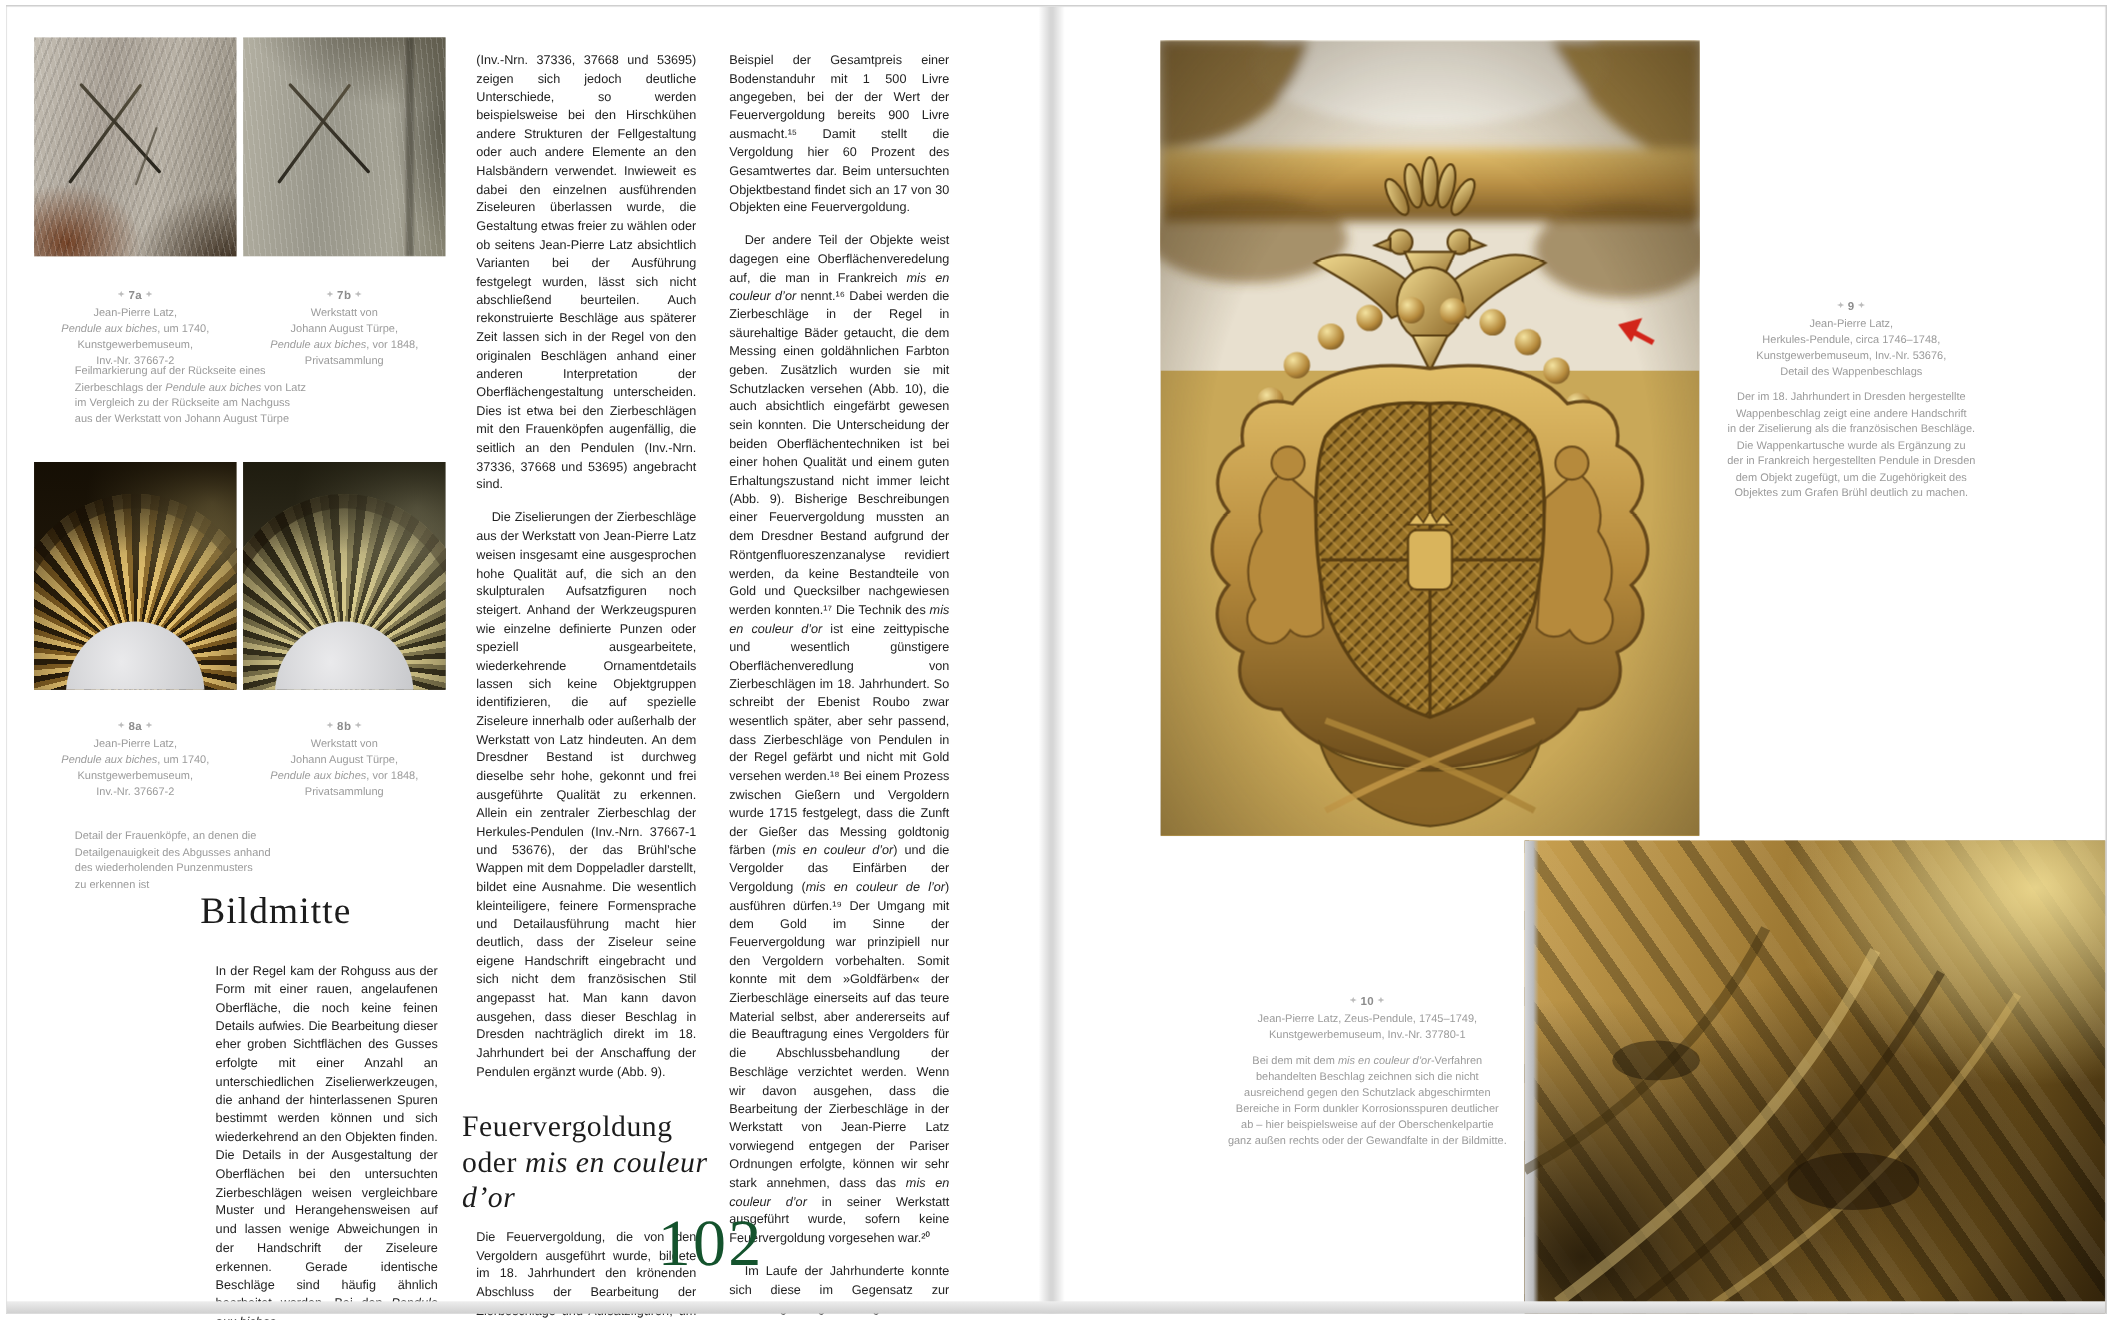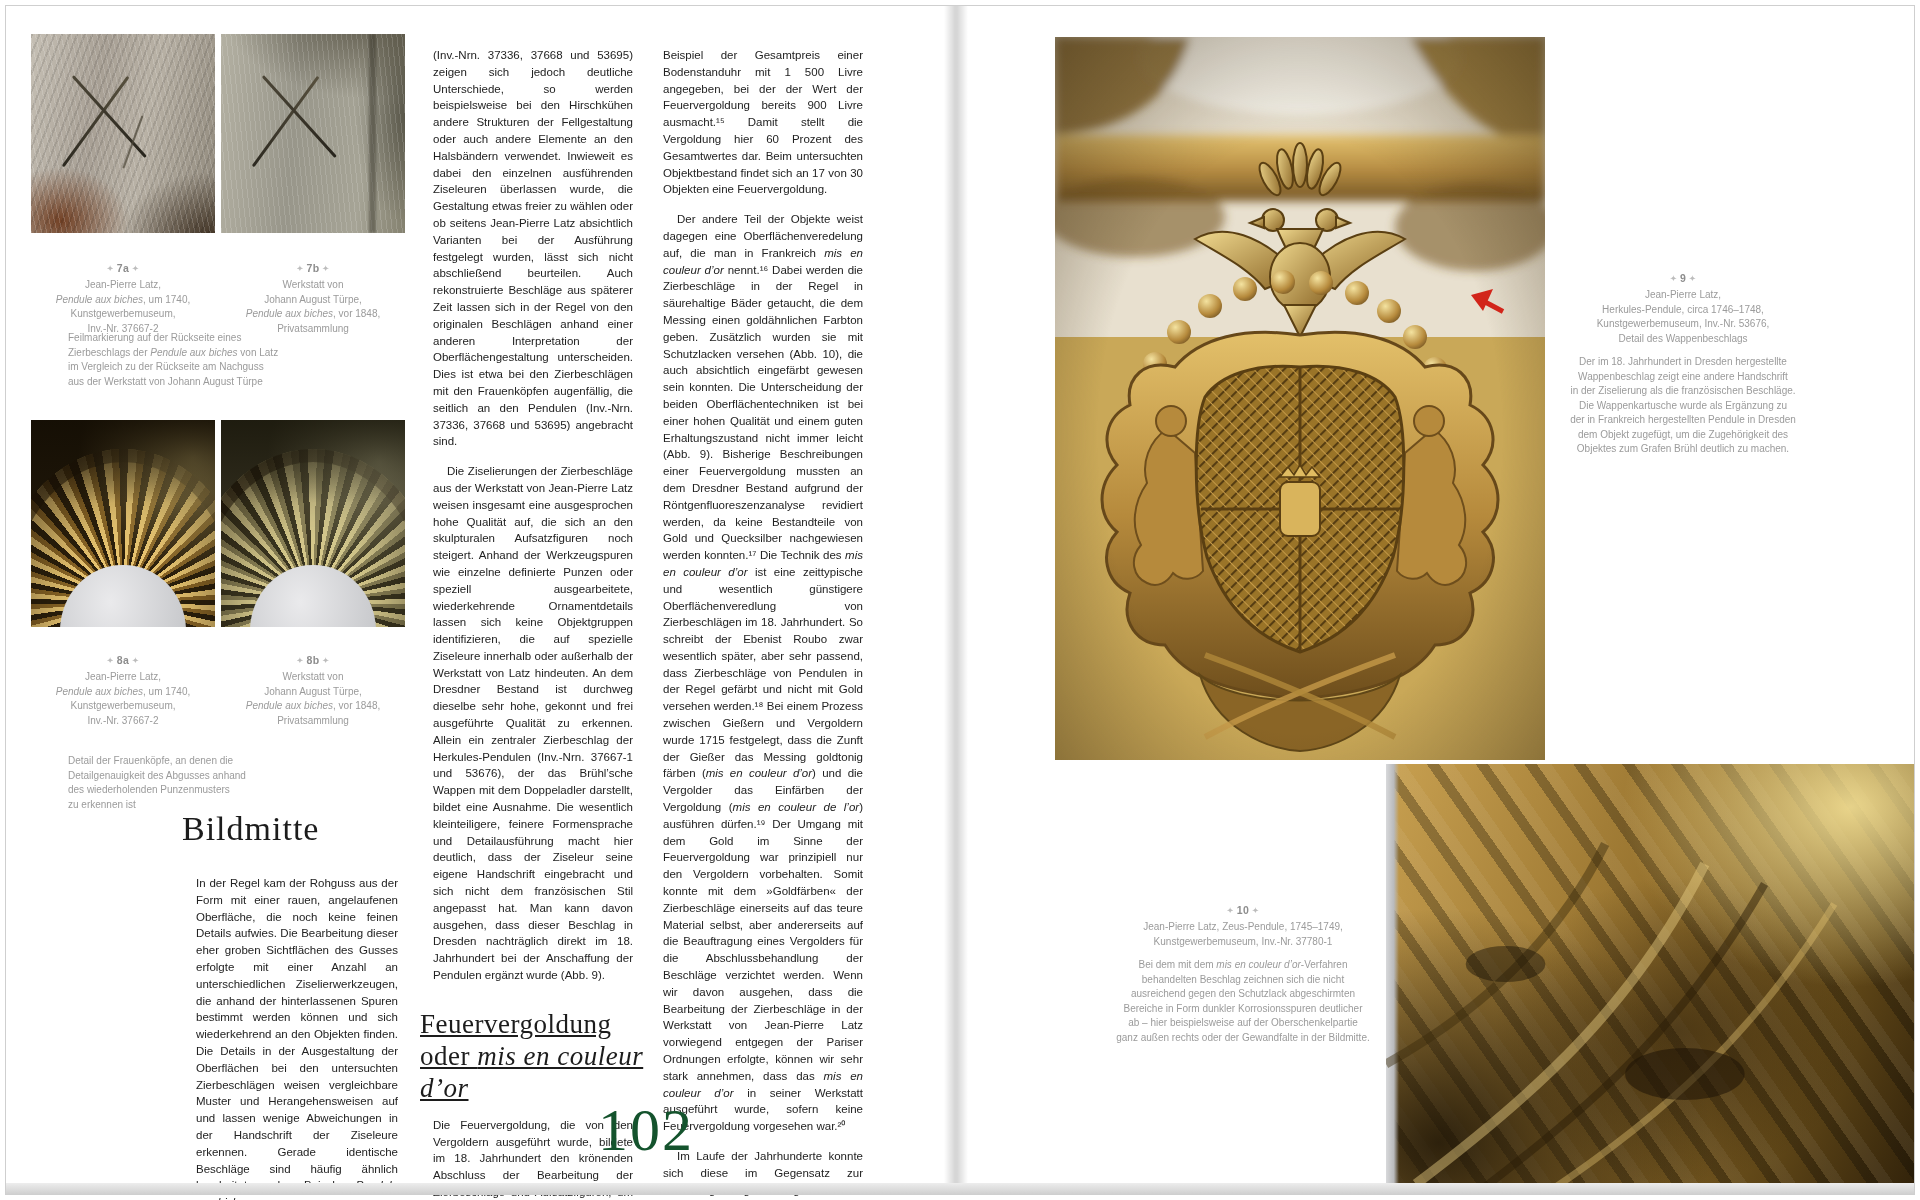--- a/index.html
+++ b/index.html
@@ -69,7 +69,7 @@
 
   .display-head{font-family:"Liberation Serif",serif;font-weight:400;color:#1c1c1c;margin:0;}
   #h-ziselieren{position:absolute;left:176px;top:804px;font-size:34px;letter-spacing:1px;}
-  .h2-feuer{font-size:27px;line-height:32px;letter-spacing:.5px;margin:24px 0 13px;text-align:left;text-indent:0;text-decoration:underline;}
+  .h2-feuer{font-size:27px;line-height:32px;letter-spacing:.5px;margin:24px 0 13px;text-align:left;text-indent:0;}
   .h2-feuer i{font-style:italic;}
 
   .pagenum{position:absolute;left:592px;top:1090px;font-family:"Liberation Serif",serif;

